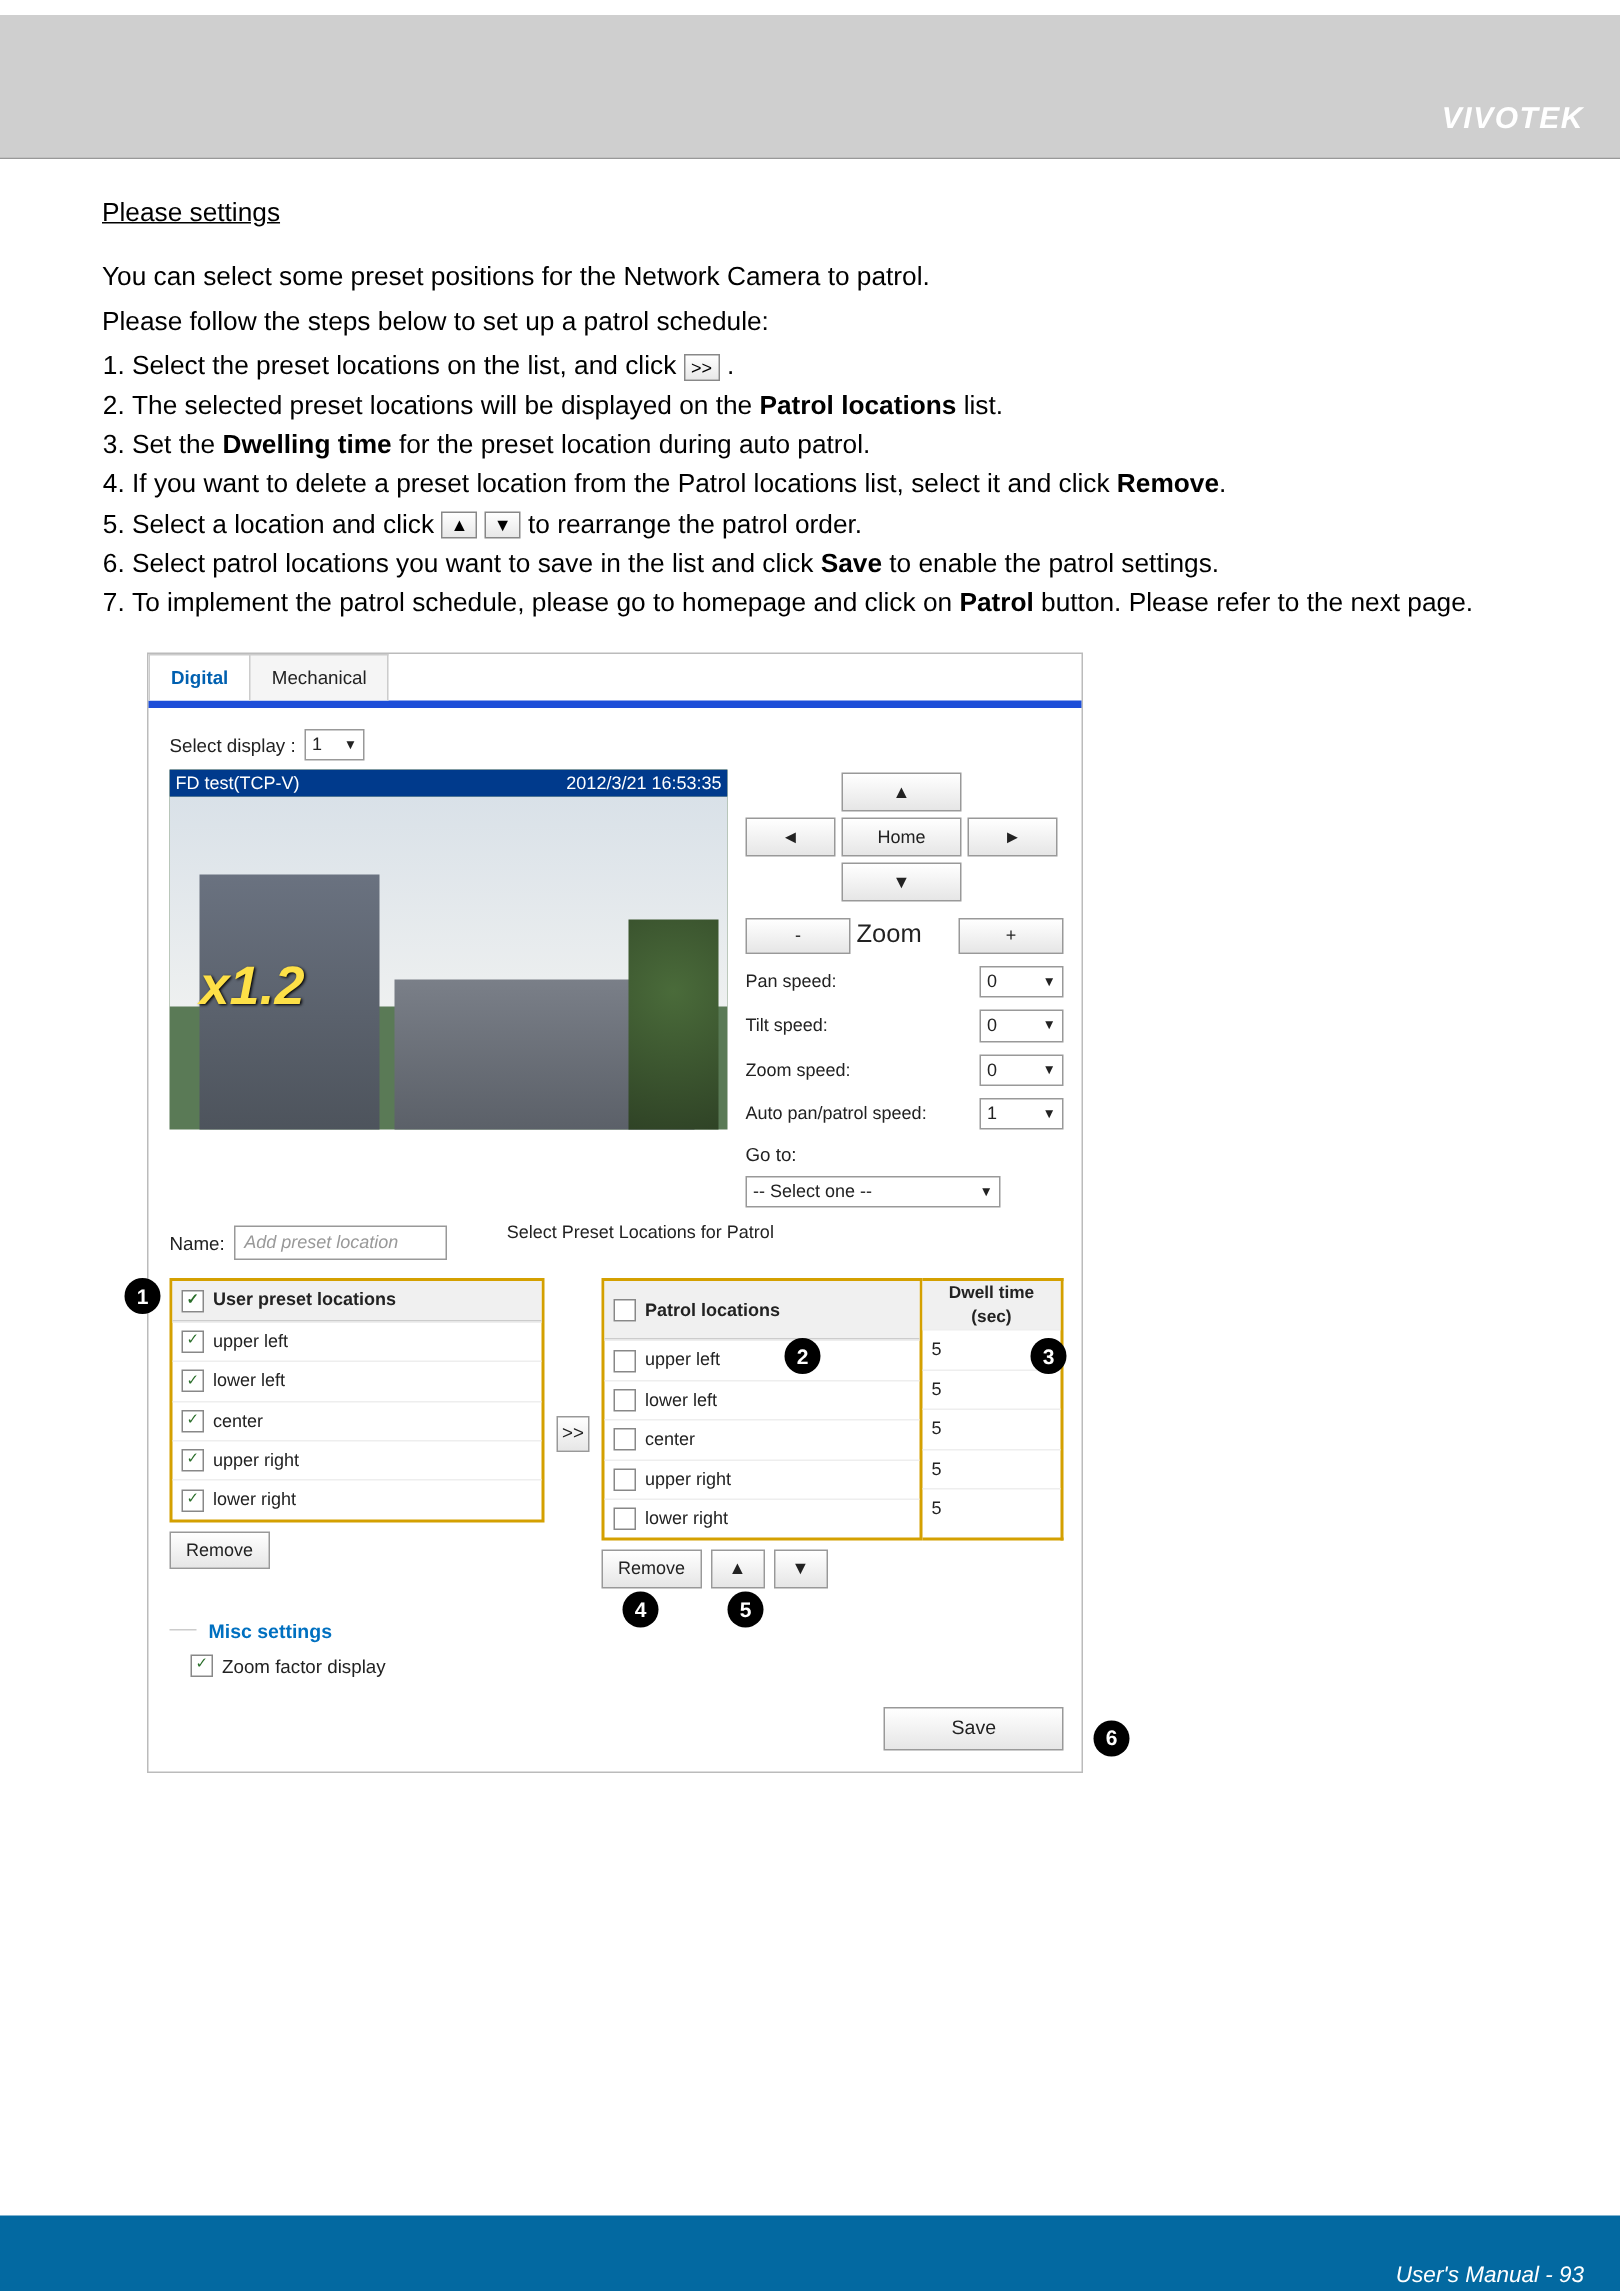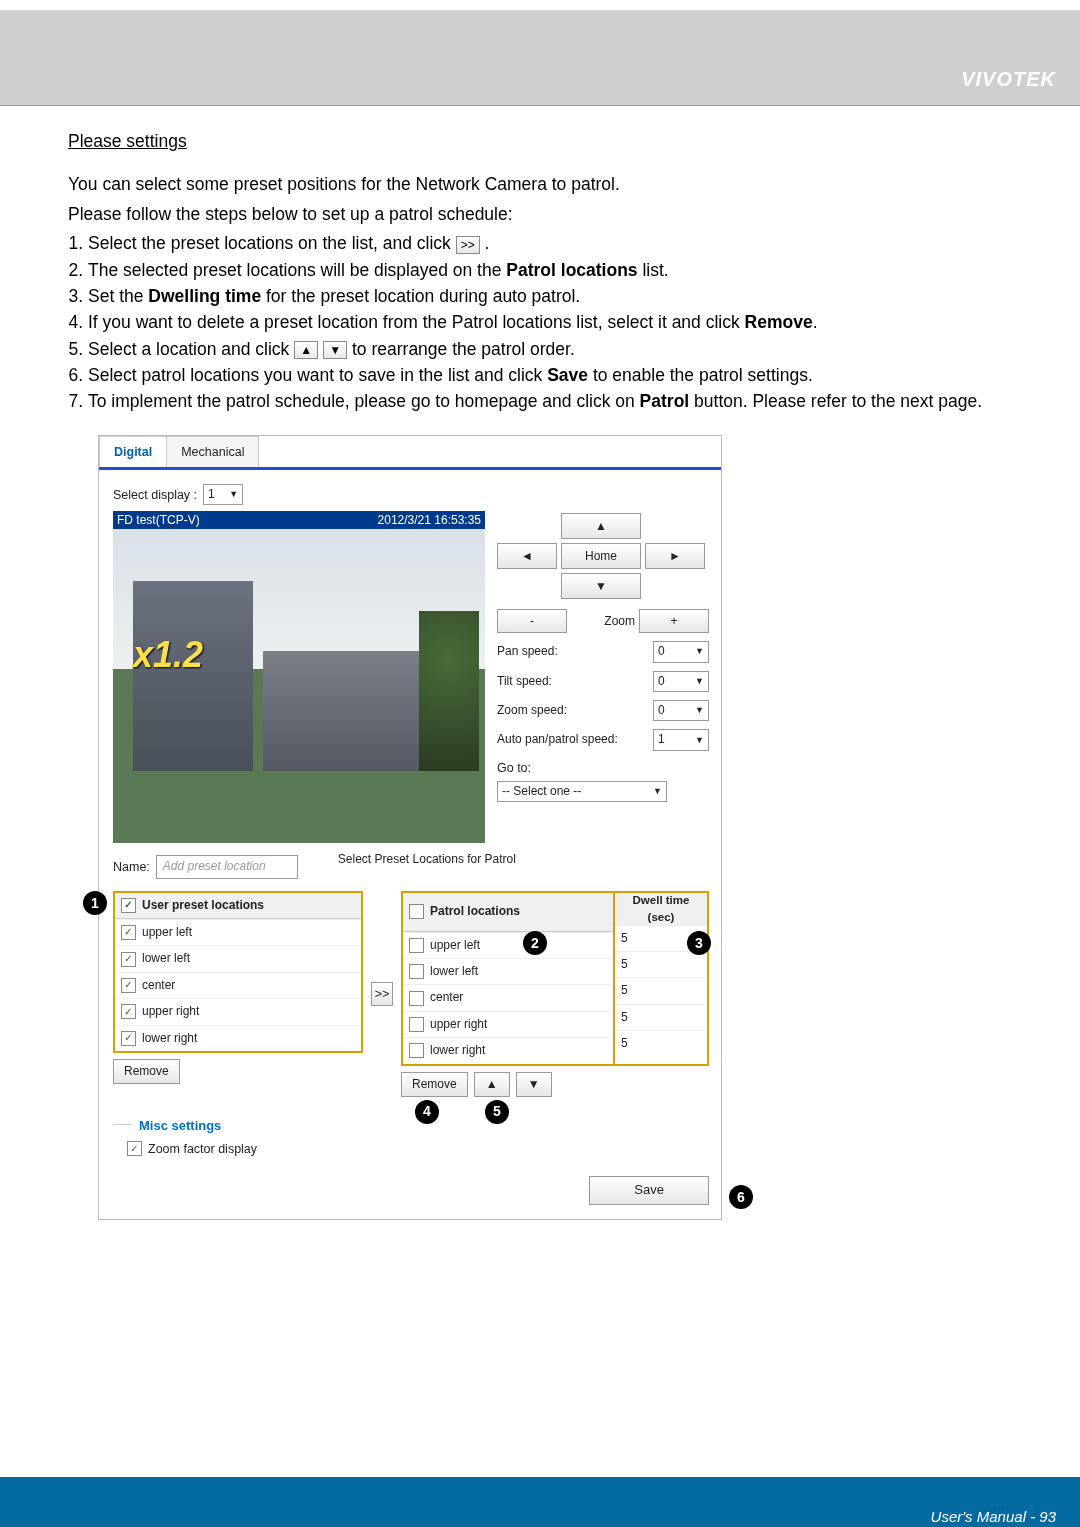--- a/index.html
+++ b/index.html
@@ -14,7 +14,7 @@
 ol.steps li{margin:1px 0;text-align:justify}
 .inline-btn{display:inline-block;border:1px solid #888;background:linear-gradient(#fff,#e8e8e8);font-size:12px;padding:0 4px;vertical-align:middle;line-height:16px;min-width:14px;text-align:center}
 .panel{width:624px;margin-left:30px;border:1px solid #bbb;background:#fff;font-size:12.5px;color:#222;box-sizing:border-box;position:relative}
-.tabs{display:flex;border-bottom:3px solid #1d4ed8}
+.tabs{display:flex;border-bottom:5px solid #1d4ed8}
 .tab{padding:6px 14px;border:1px solid #ccc;border-bottom:none;background:#f5f5f5;margin-right:-1px;cursor:pointer}
 .tab.active{background:#fff;color:#0060b0;font-weight:bold}
 .panel-inner{padding:10px 12px 14px 14px}

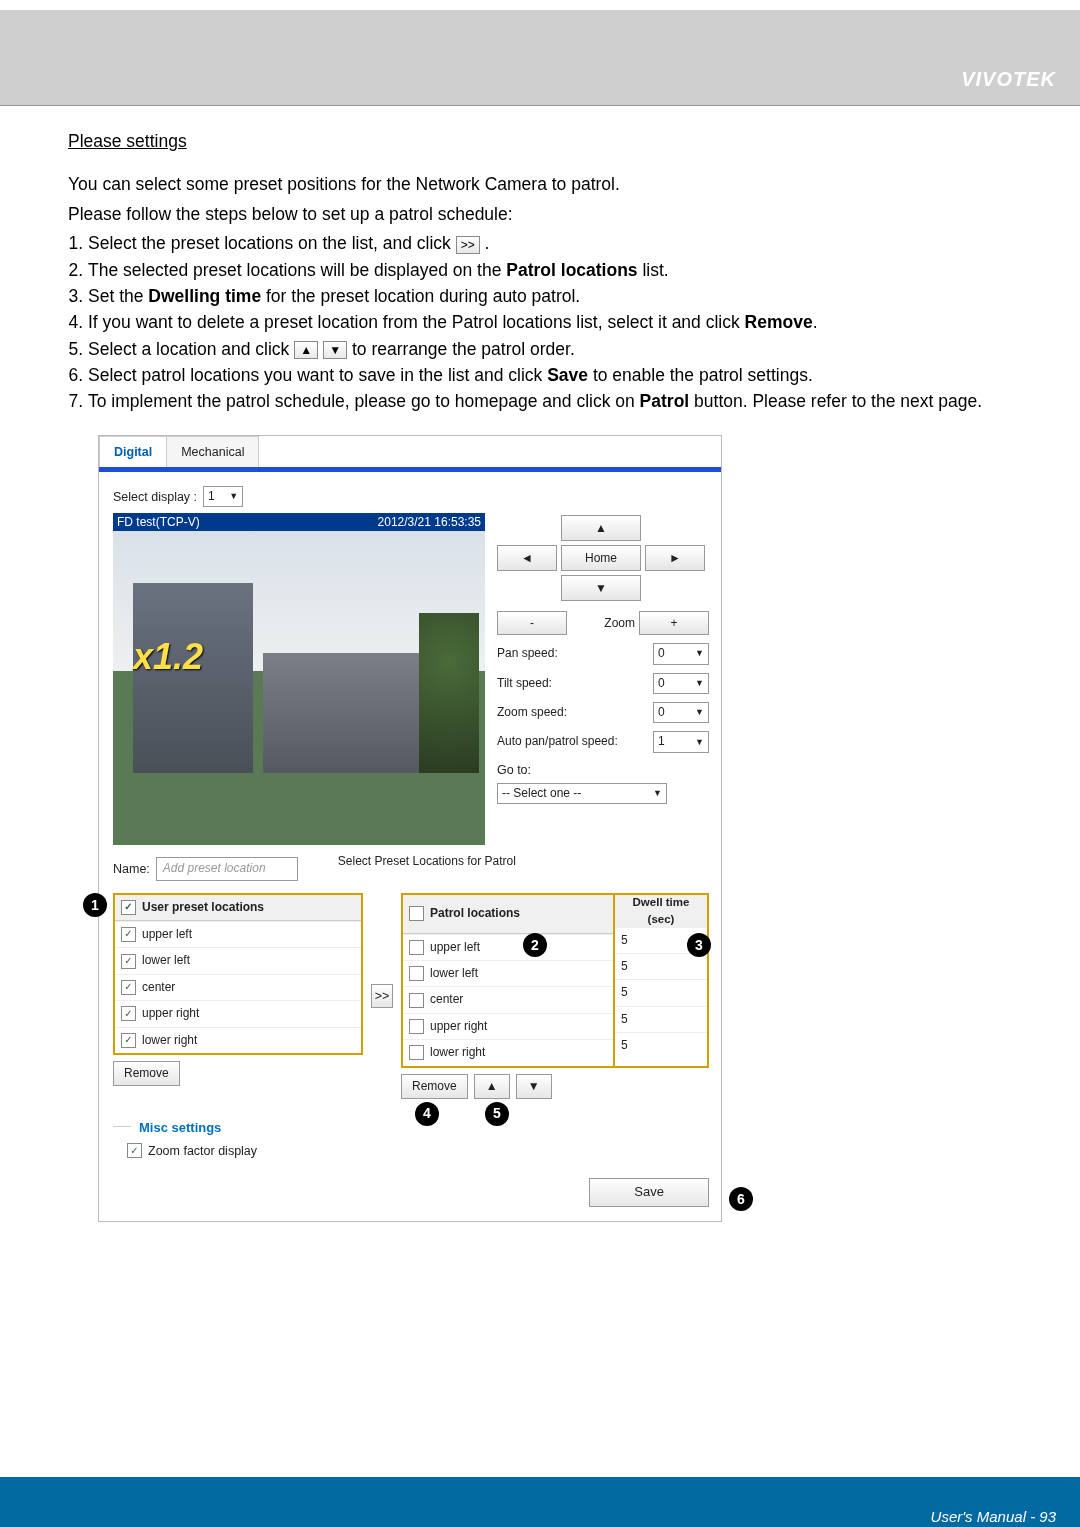--- a/index.html
+++ b/index.html
@@ -22,7 +22,7 @@
 .selectbox{display:inline-flex;align-items:center;border:1px solid #999;background:#fff;padding:1px 4px;font-size:12px;min-width:30px;justify-content:space-between}
 .dd-arrow{font-size:9px;margin-left:4px}
 .viewer-block{display:flex;gap:12px;margin-top:6px}
-.video{width:372px;height:332px;background:#5a7a56;position:relative;overflow:hidden}
+.video{width:372px;height:240px;background:#5a7a56;position:relative;overflow:hidden}
 .video-bar{position:absolute;top:0;left:0;right:0;height:18px;background:#003a8c;color:#fff;font-size:12px;display:flex;justify-content:space-between;align-items:center;padding:0 4px}
 .sky{position:absolute;top:18px;left:0;right:0;height:140px;background:linear-gradient(#d9e1e8,#eef0f0)}
 .bld{position:absolute;left:20px;top:70px;width:120px;height:190px;background:linear-gradient(#6a7280,#4a5058)}

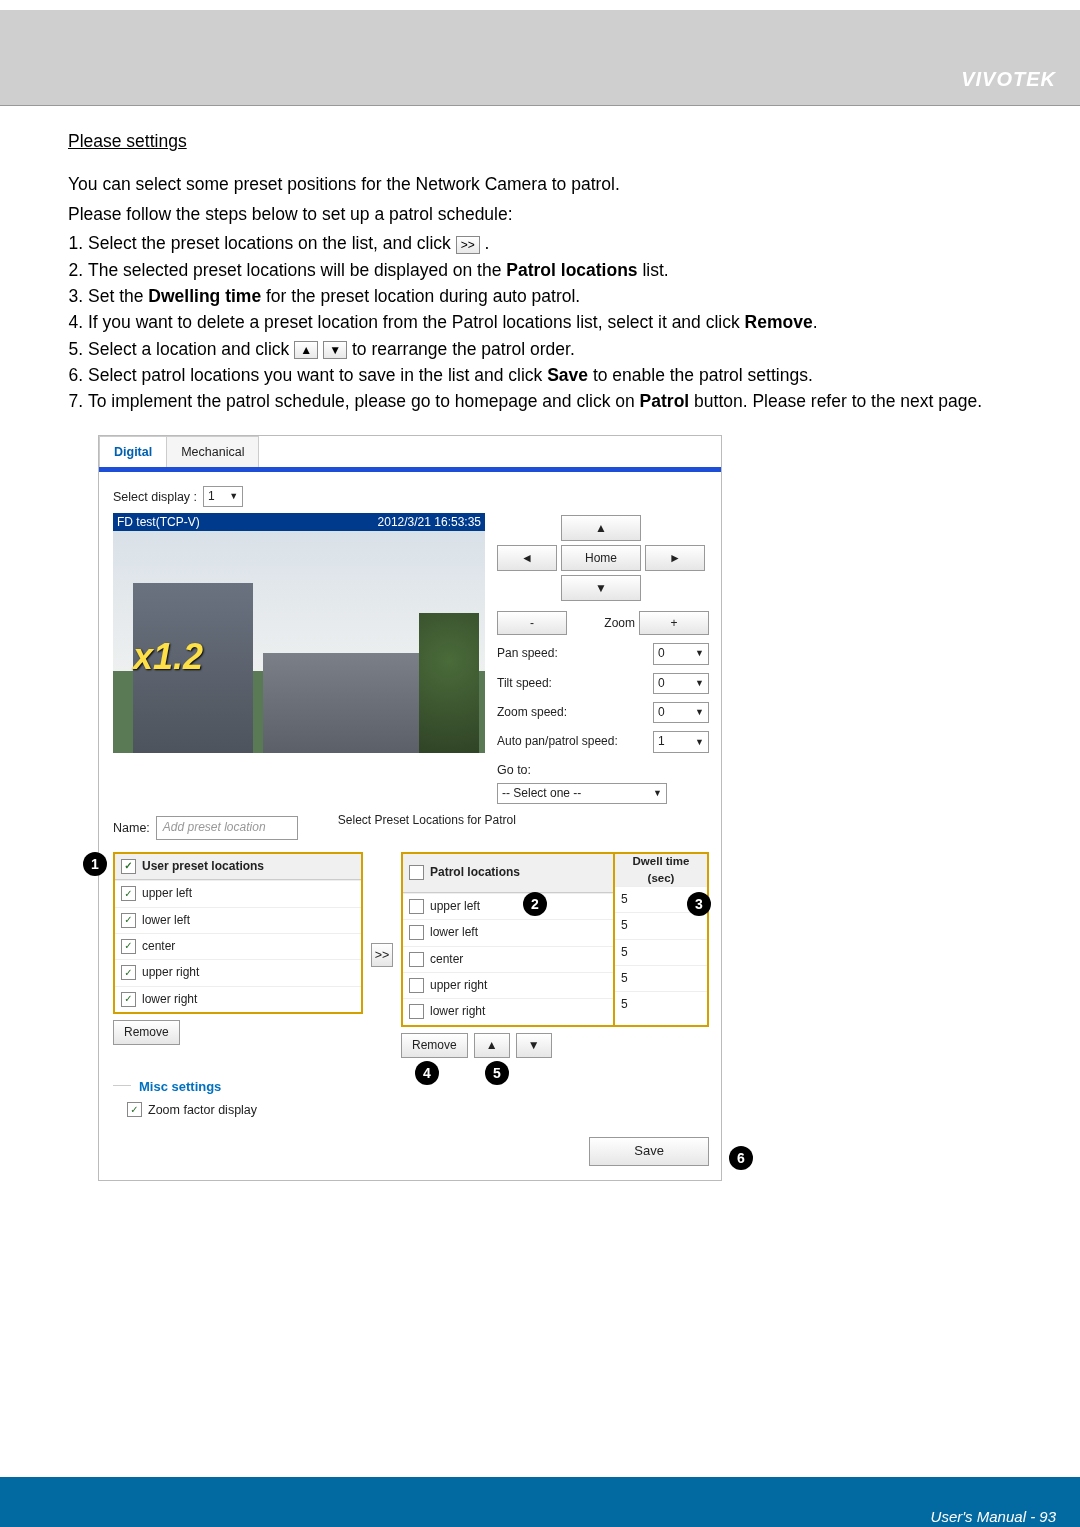--- a/index.html
+++ b/index.html
@@ -35,7 +35,7 @@
 .empty{border:none;background:none}
 .zoomrow{display:flex;gap:4px;margin-top:10px;align-items:center}
 .zoomrow .btn{width:56px;height:22px}
-.zoomlbl{flex:1;text-align:right;font-size:12px}
+.zoomlbl{flex:1;text-align:left;font-size:17px}
 .speed-row{display:flex;justify-content:space-between;align-items:center;margin-top:8px;font-size:12px}
 .speed-row .selectbox{width:46px}
 .gotosel{width:160px;margin-top:4px}

